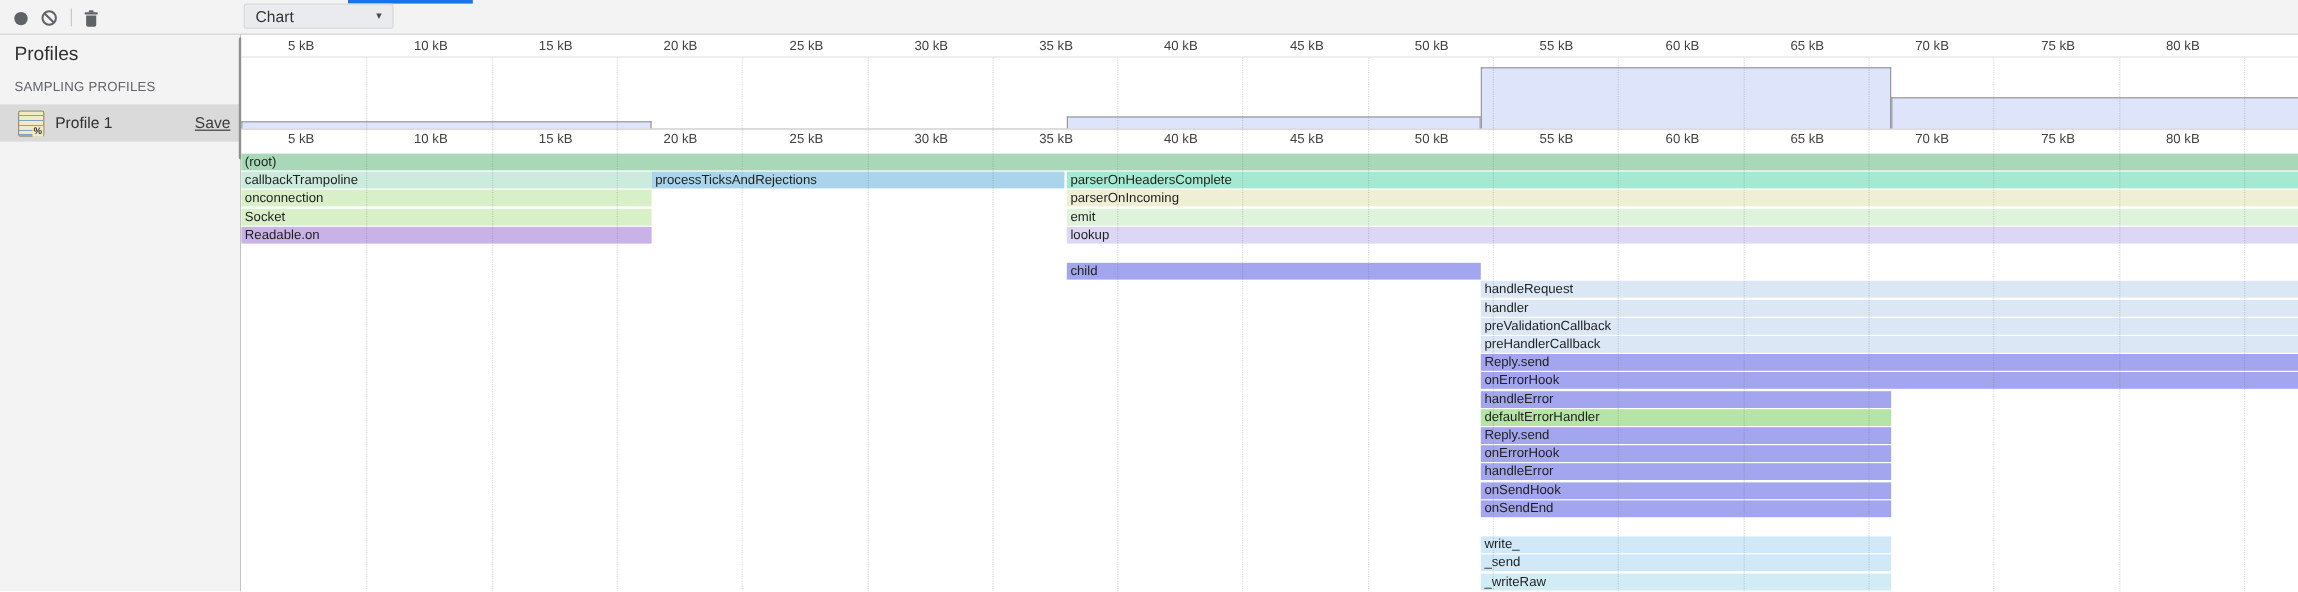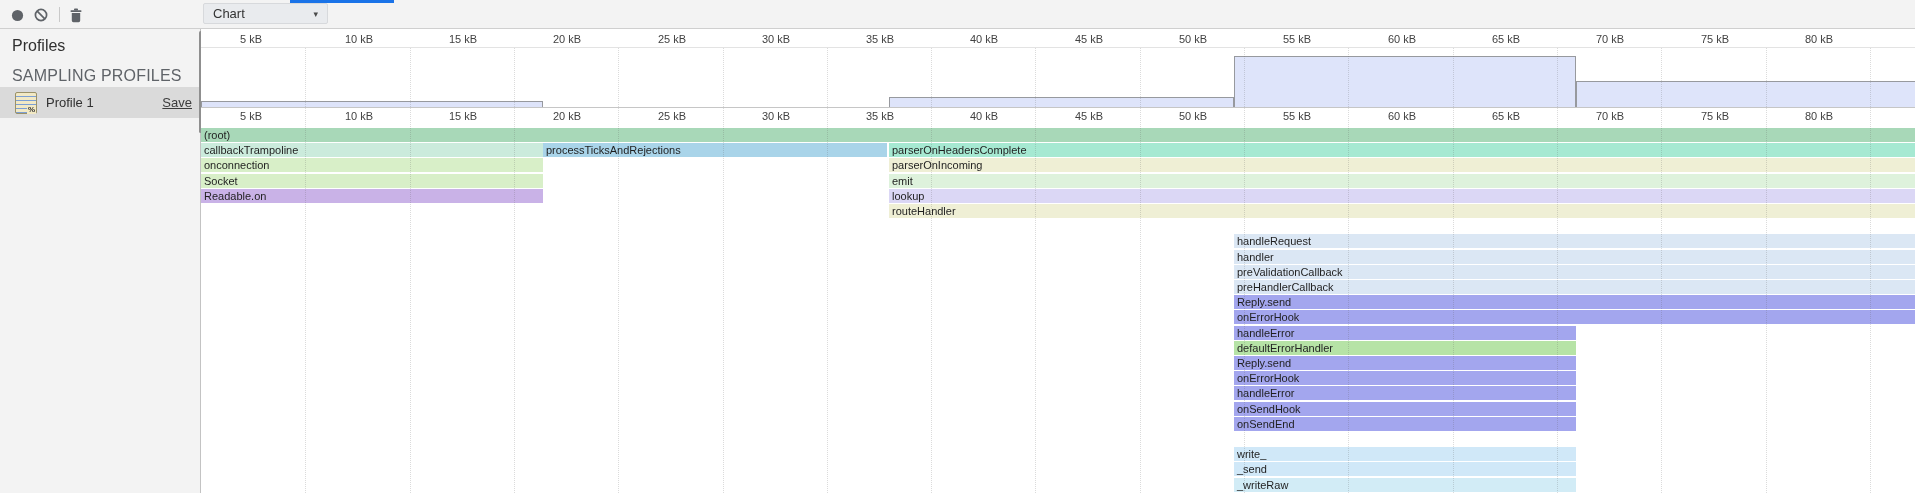--- a/index.html
+++ b/index.html
@@ -23,7 +23,7 @@
   
   .sidebar { position:absolute; left:0; top:29px; width:200px; height:464px; background:#f3f3f3; }
   .sb-title { position:absolute; left:12px; top:8px; font-size:16px; color:#303030; }
-  .sb-section { position:absolute; left:12px; top:38px; font-size:16px; color:#5f6368; letter-spacing:.2px; }
+  .sb-section { position:absolute; left:12px; top:38px; font-size:11px; color:#5f6368; letter-spacing:.2px; }
   .sb-item { position:absolute; left:0; top:58px; width:200px; height:31px; background:#dadada;
              display:flex; align-items:center; cursor:pointer; }
   .sb-item .picon { position:relative; margin-left:15px; width:22px; height:22px;

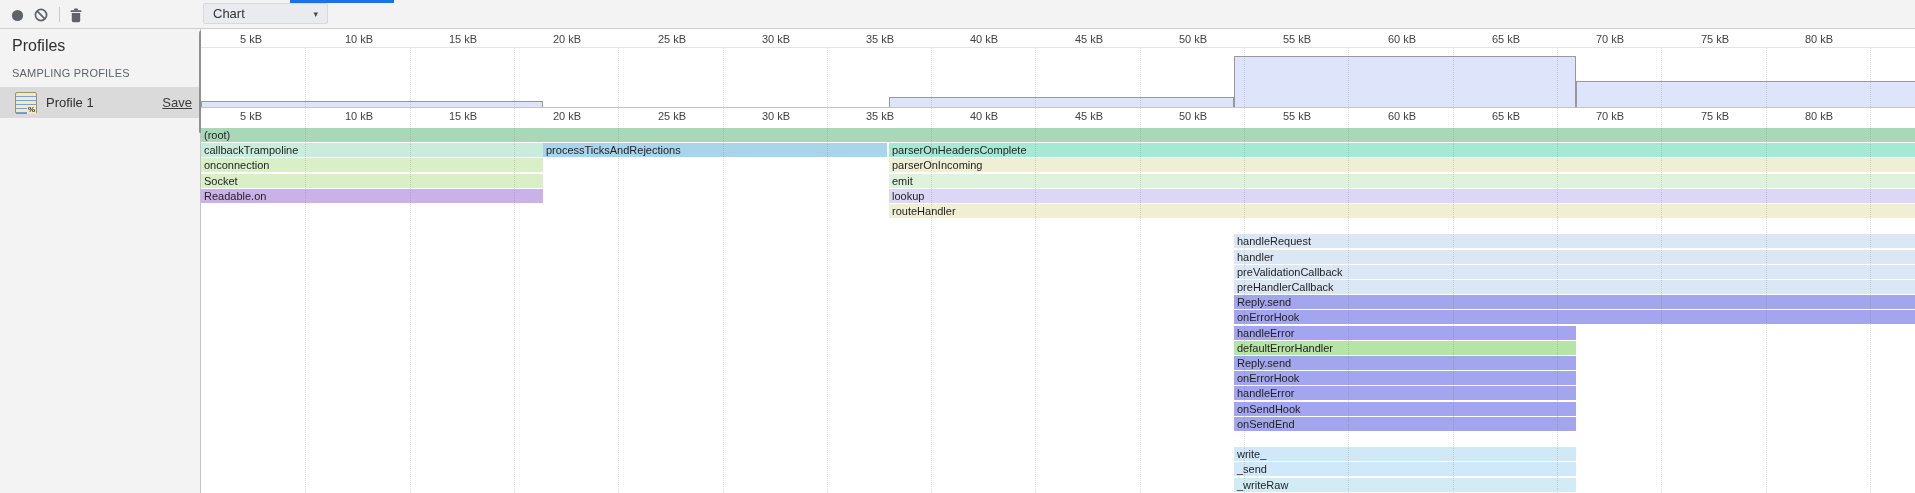--- a/index.html
+++ b/index.html
@@ -159,7 +159,6 @@
         <div class="bar" style="left: 688px; width: 1027px; top: 46px; height: 14px; background: rgb(222, 242, 220);">emit</div>
         <div class="bar" style="left: 0px; width: 342px; top: 61px; height: 14px; background: rgb(201, 178, 231);">Readable.on</div>
         <div class="bar" style="left: 688px; width: 1027px; top: 61px; height: 14px; background: rgb(219, 215, 245);">lookup</div>
-        <div class="bar" style="left: 688px; width: 1027px; top: 76px; height: 14px; background: rgb(239, 239, 213);">routeHandler</div>
         <div class="bar" style="left: 1033px; width: 682px; top: 106px; height: 14px; background: rgb(219, 231, 244);">handleRequest</div>
         <div class="bar" style="left: 1033px; width: 682px; top: 122px; height: 14px; background: rgb(219, 231, 244);">handler</div>
         <div class="bar" style="left: 1033px; width: 682px; top: 137px; height: 14px; background: rgb(219, 231, 244);">preValidationCallback</div>

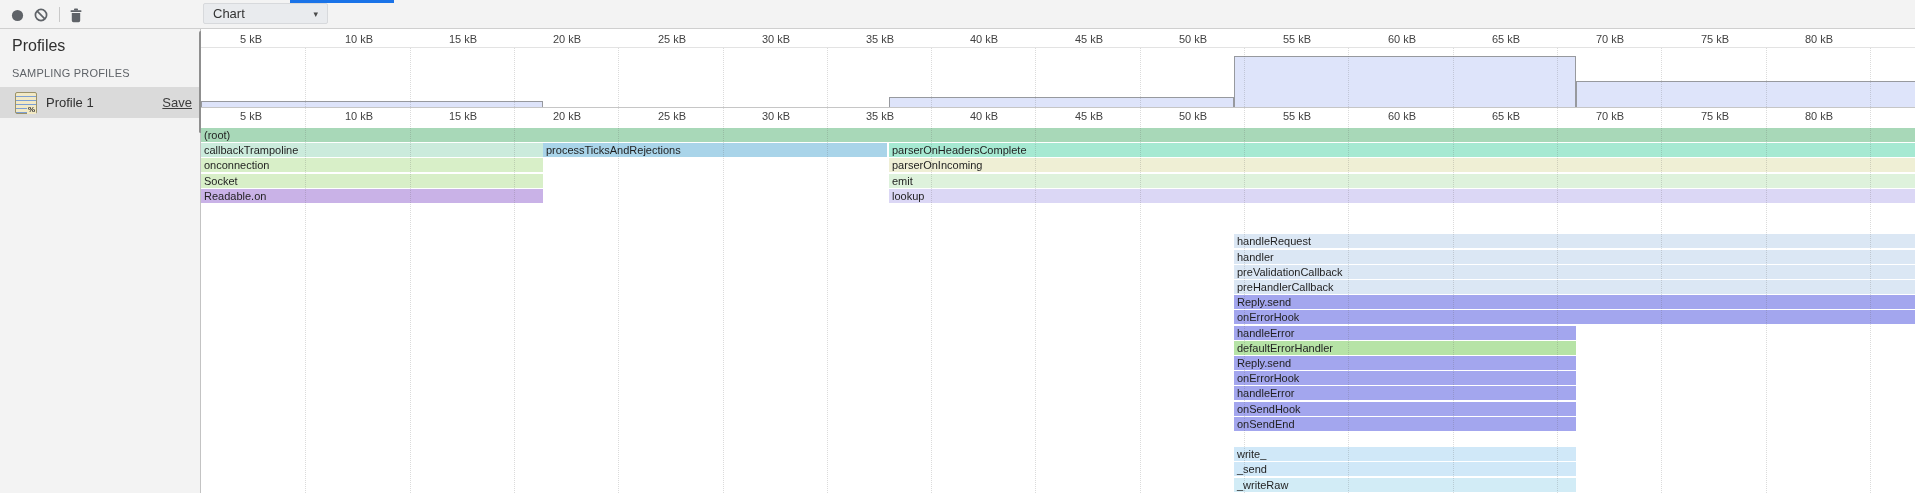--- a/index.html
+++ b/index.html
@@ -159,6 +159,7 @@
         <div class="bar" style="left: 688px; width: 1027px; top: 46px; height: 14px; background: rgb(222, 242, 220);">emit</div>
         <div class="bar" style="left: 0px; width: 342px; top: 61px; height: 14px; background: rgb(201, 178, 231);">Readable.on</div>
         <div class="bar" style="left: 688px; width: 1027px; top: 61px; height: 14px; background: rgb(219, 215, 245);">lookup</div>
+        <div class="bar dotted" style="left: 688px; width: 345px; top: 91px; height: 14px; background: rgb(163, 166, 238);">child</div>
         <div class="bar" style="left: 1033px; width: 682px; top: 106px; height: 14px; background: rgb(219, 231, 244);">handleRequest</div>
         <div class="bar" style="left: 1033px; width: 682px; top: 122px; height: 14px; background: rgb(219, 231, 244);">handler</div>
         <div class="bar" style="left: 1033px; width: 682px; top: 137px; height: 14px; background: rgb(219, 231, 244);">preValidationCallback</div>

